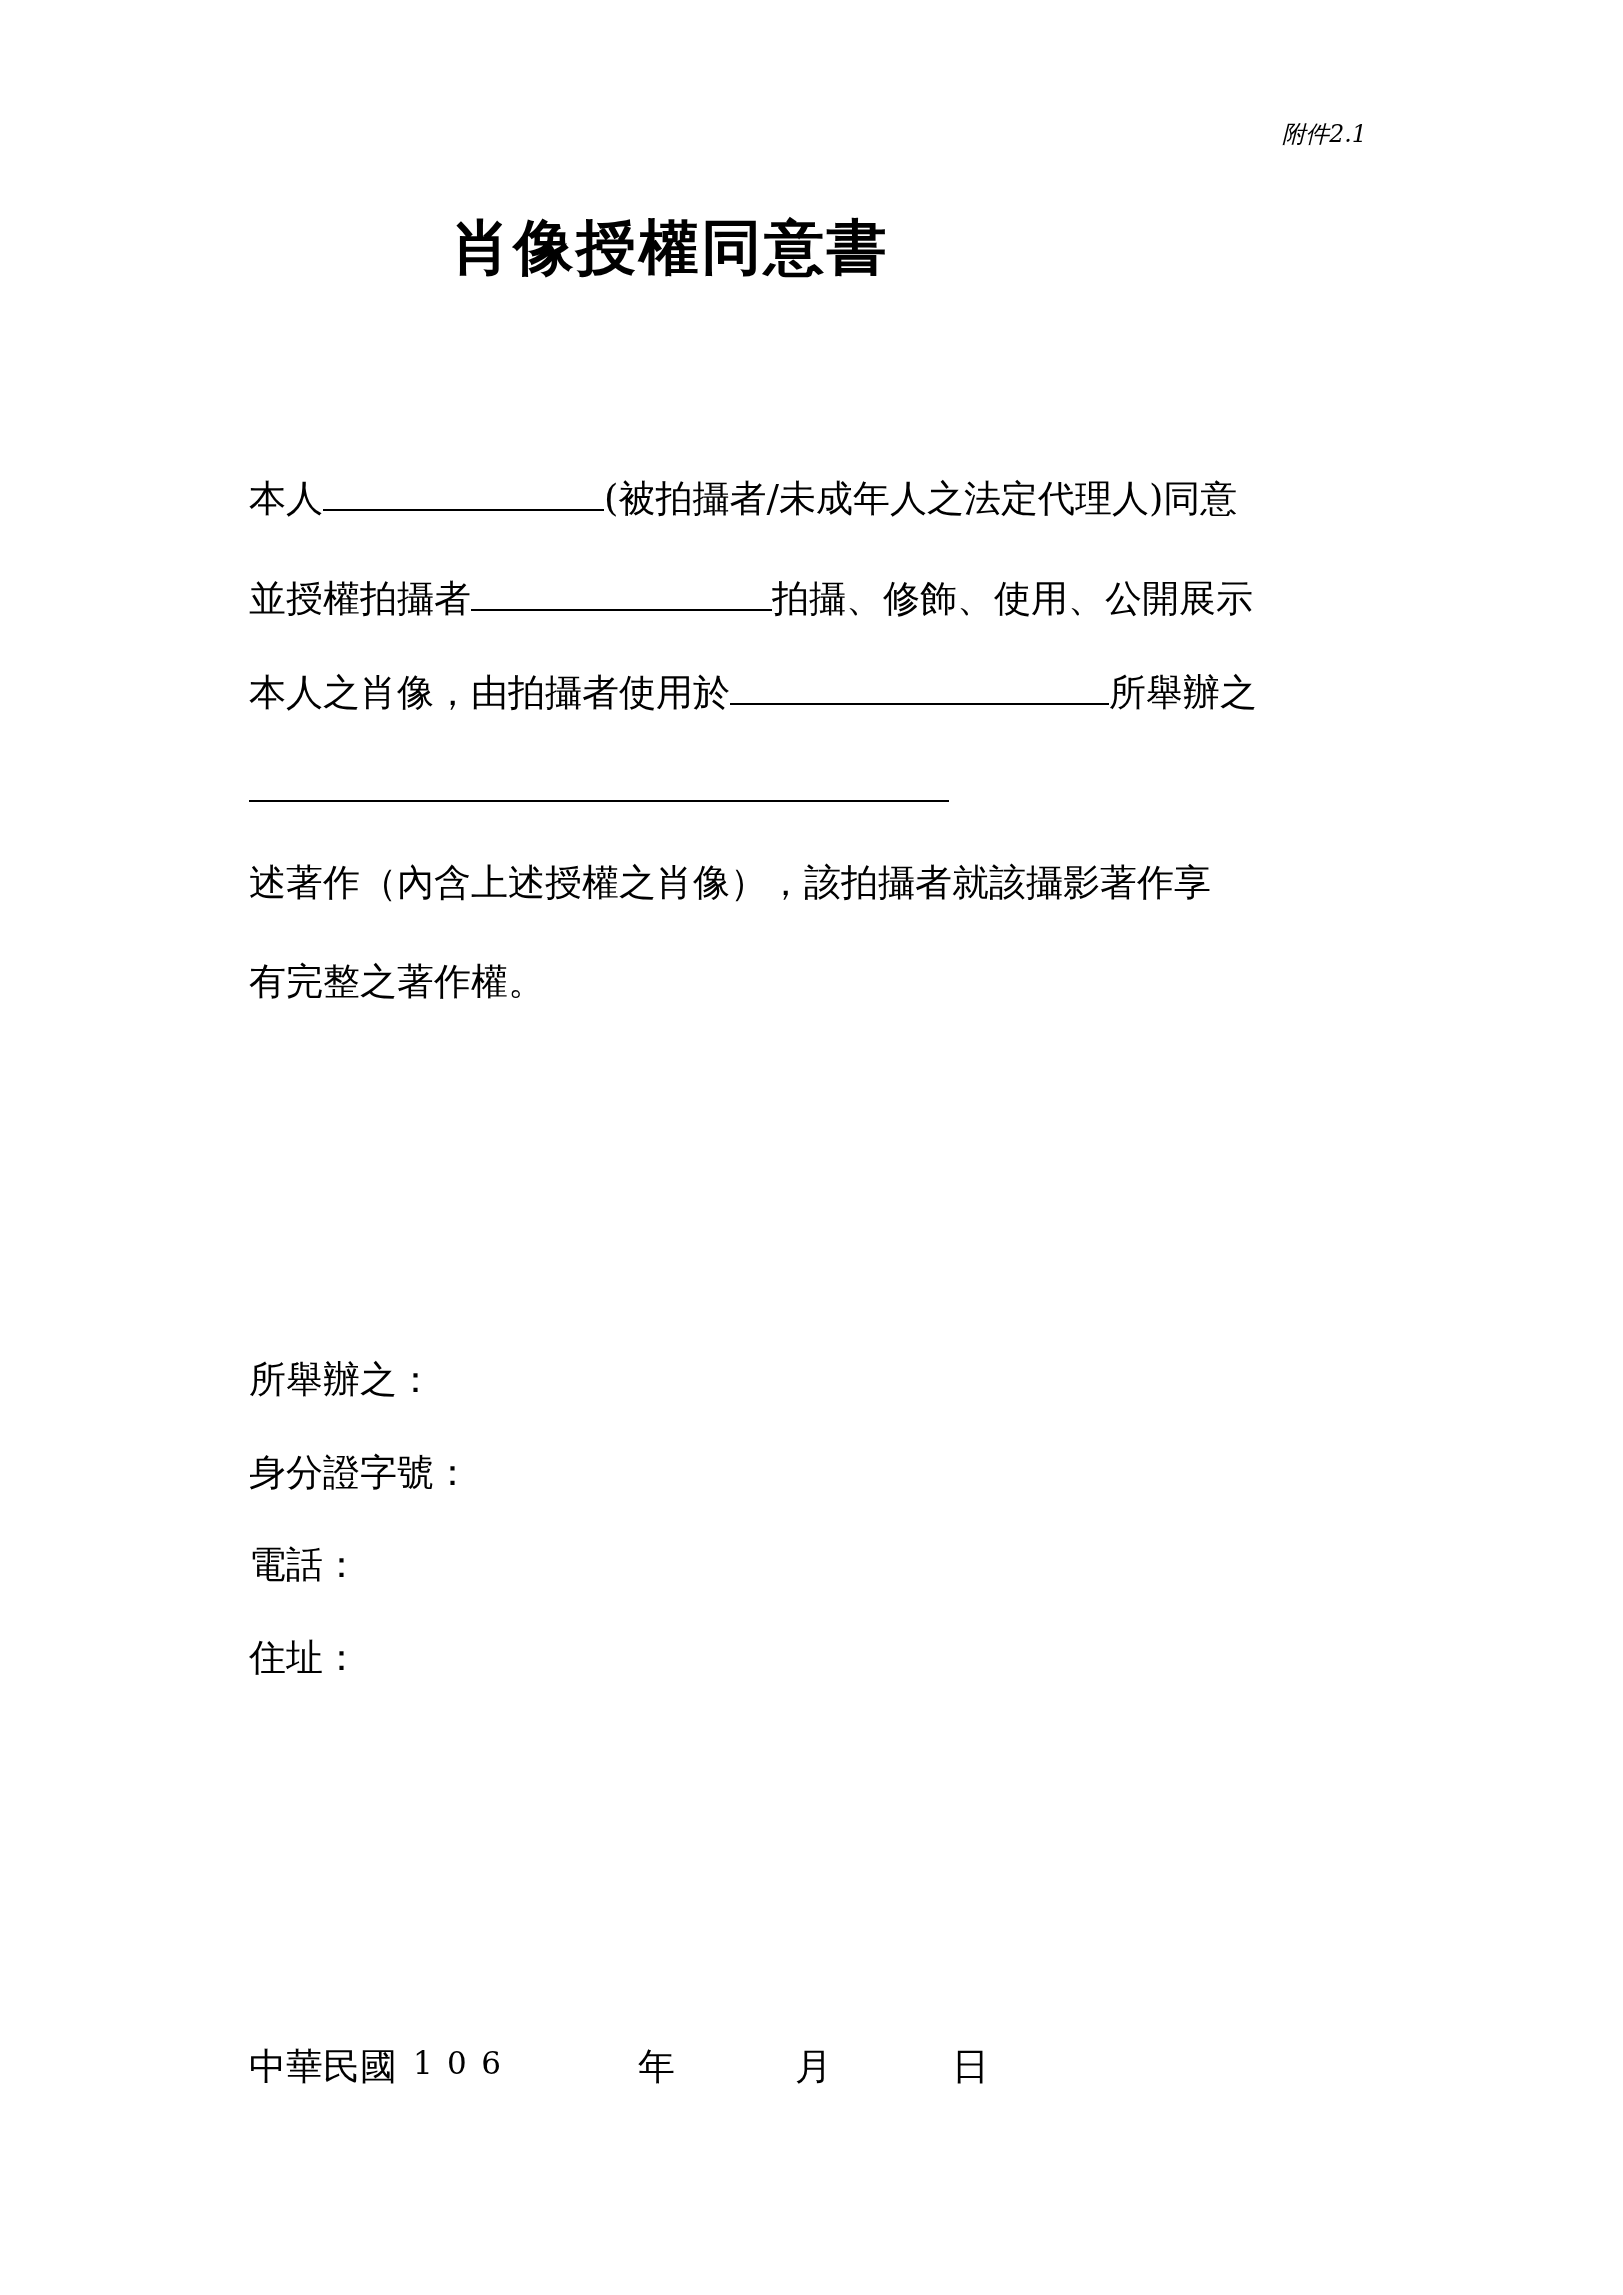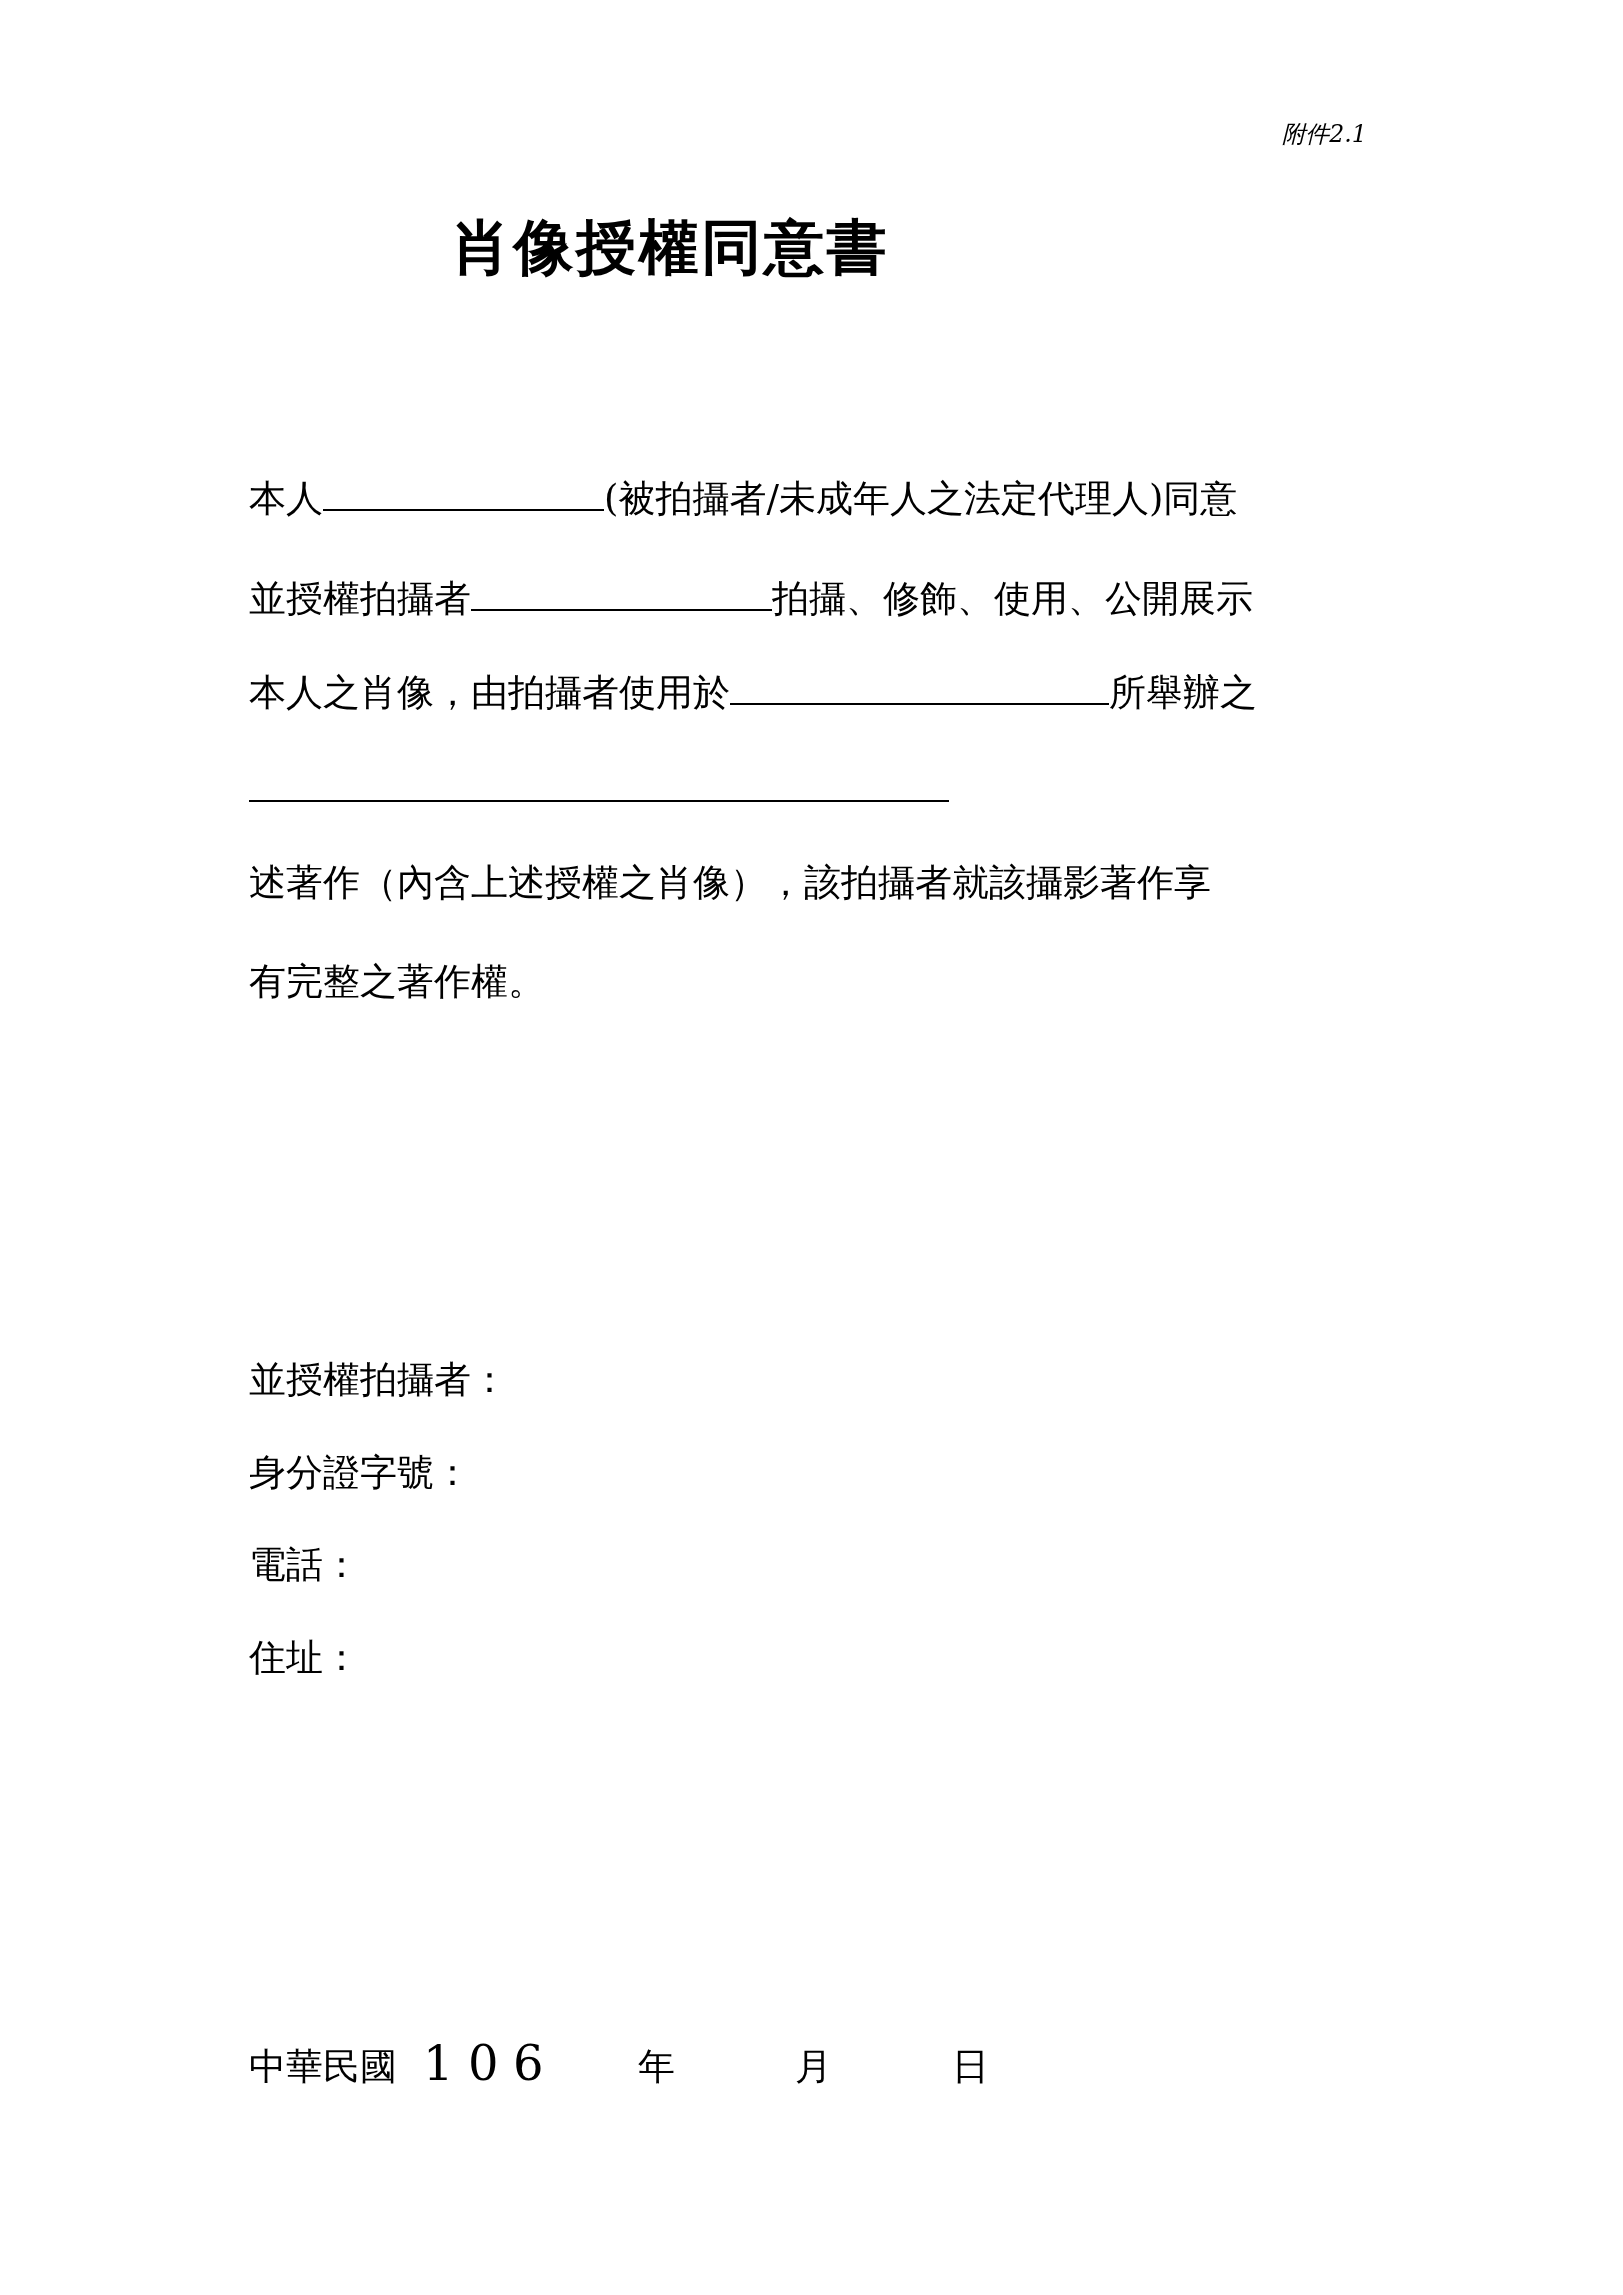--- a/index.html
+++ b/index.html
@@ -45,7 +45,7 @@
 <div class="line" style="top:956px">有完整之著作權。</div>
 
 <div class="field" style="top:1354px">
-  <span>並授權拍攝者：</span>
+  <span>所舉辦之：</span>
 </div>
 <div class="field" style="top:1447px">
   <span>身分證字號：</span>

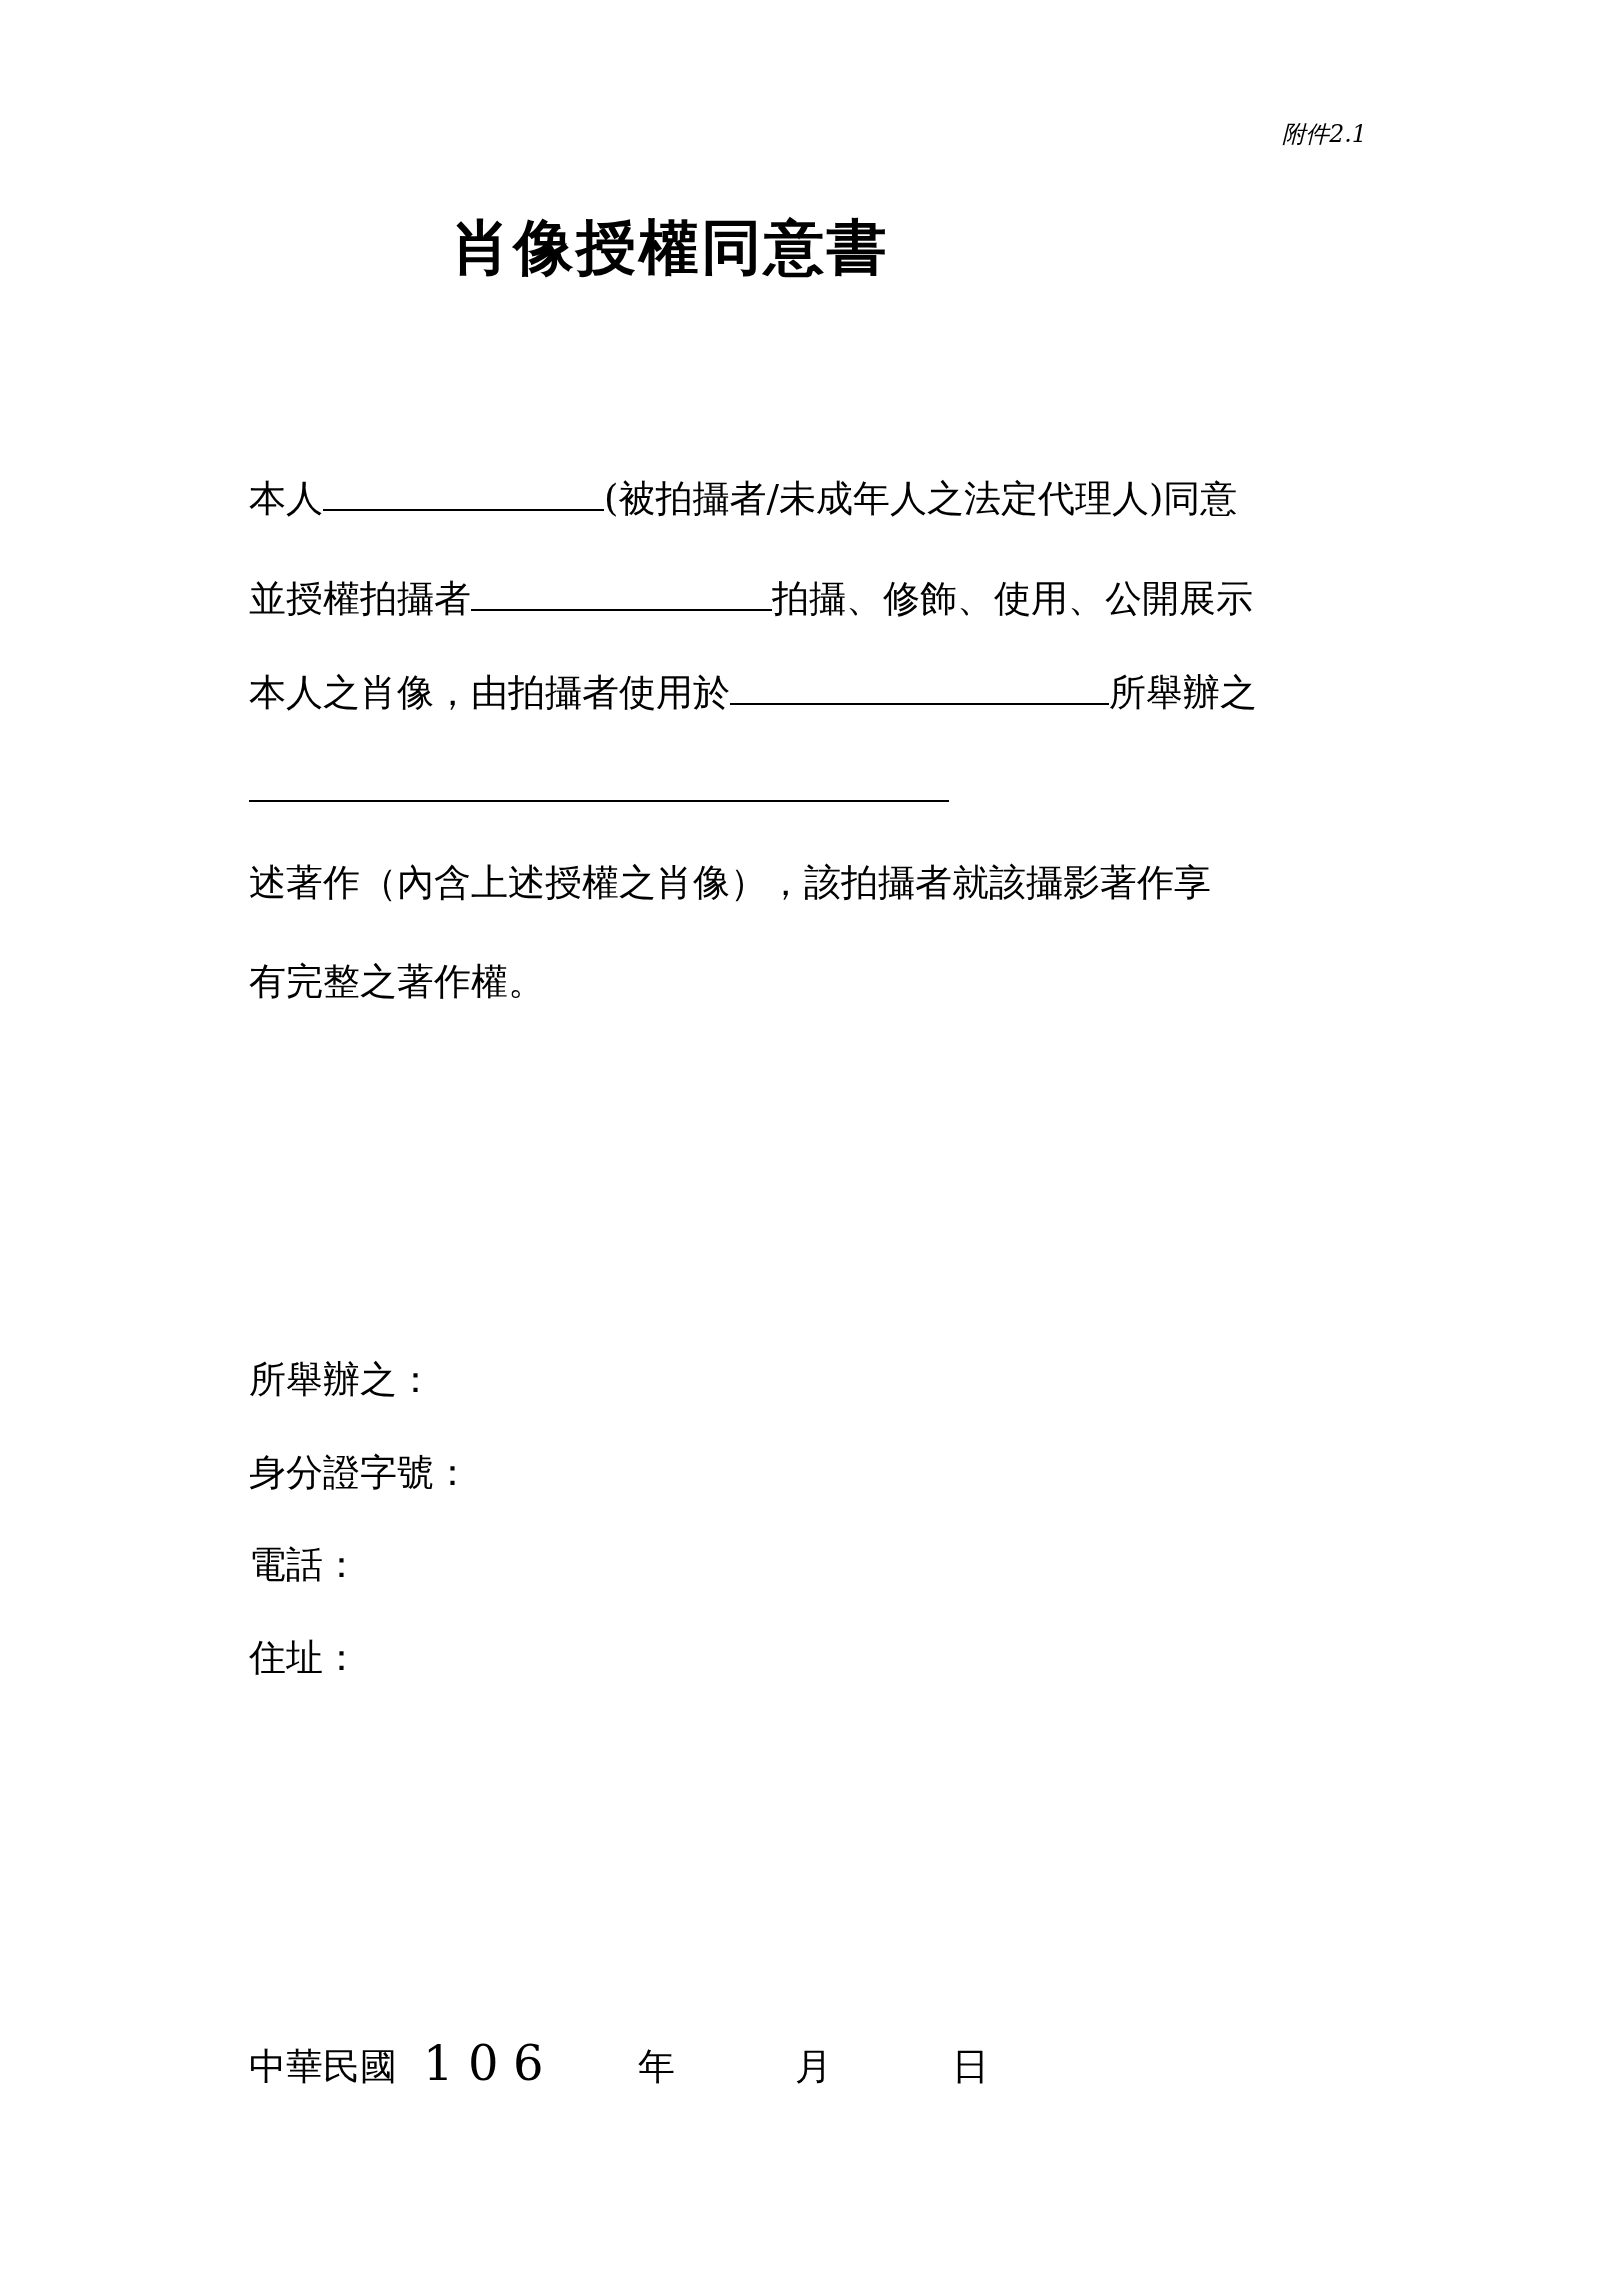--- a/index.html
+++ b/index.html
@@ -15,7 +15,7 @@
   .field { position: absolute; left: 249px; font-size: 37px; line-height: 52px; white-space: nowrap; }
   .date { position: absolute; top: 2041px; left: 249px; font-size: 37px; line-height: 52px; white-space: nowrap; }
   .date span { position: absolute; top: 0; }
-  .date .year { font-size: 48px; letter-spacing: 14.4px; top: -3.9px; margin-left: 10px; }
+  .date .year { font-size: 31px; letter-spacing: 14.4px; top: -3.9px; }
 </style>
 </head>
 <body>

